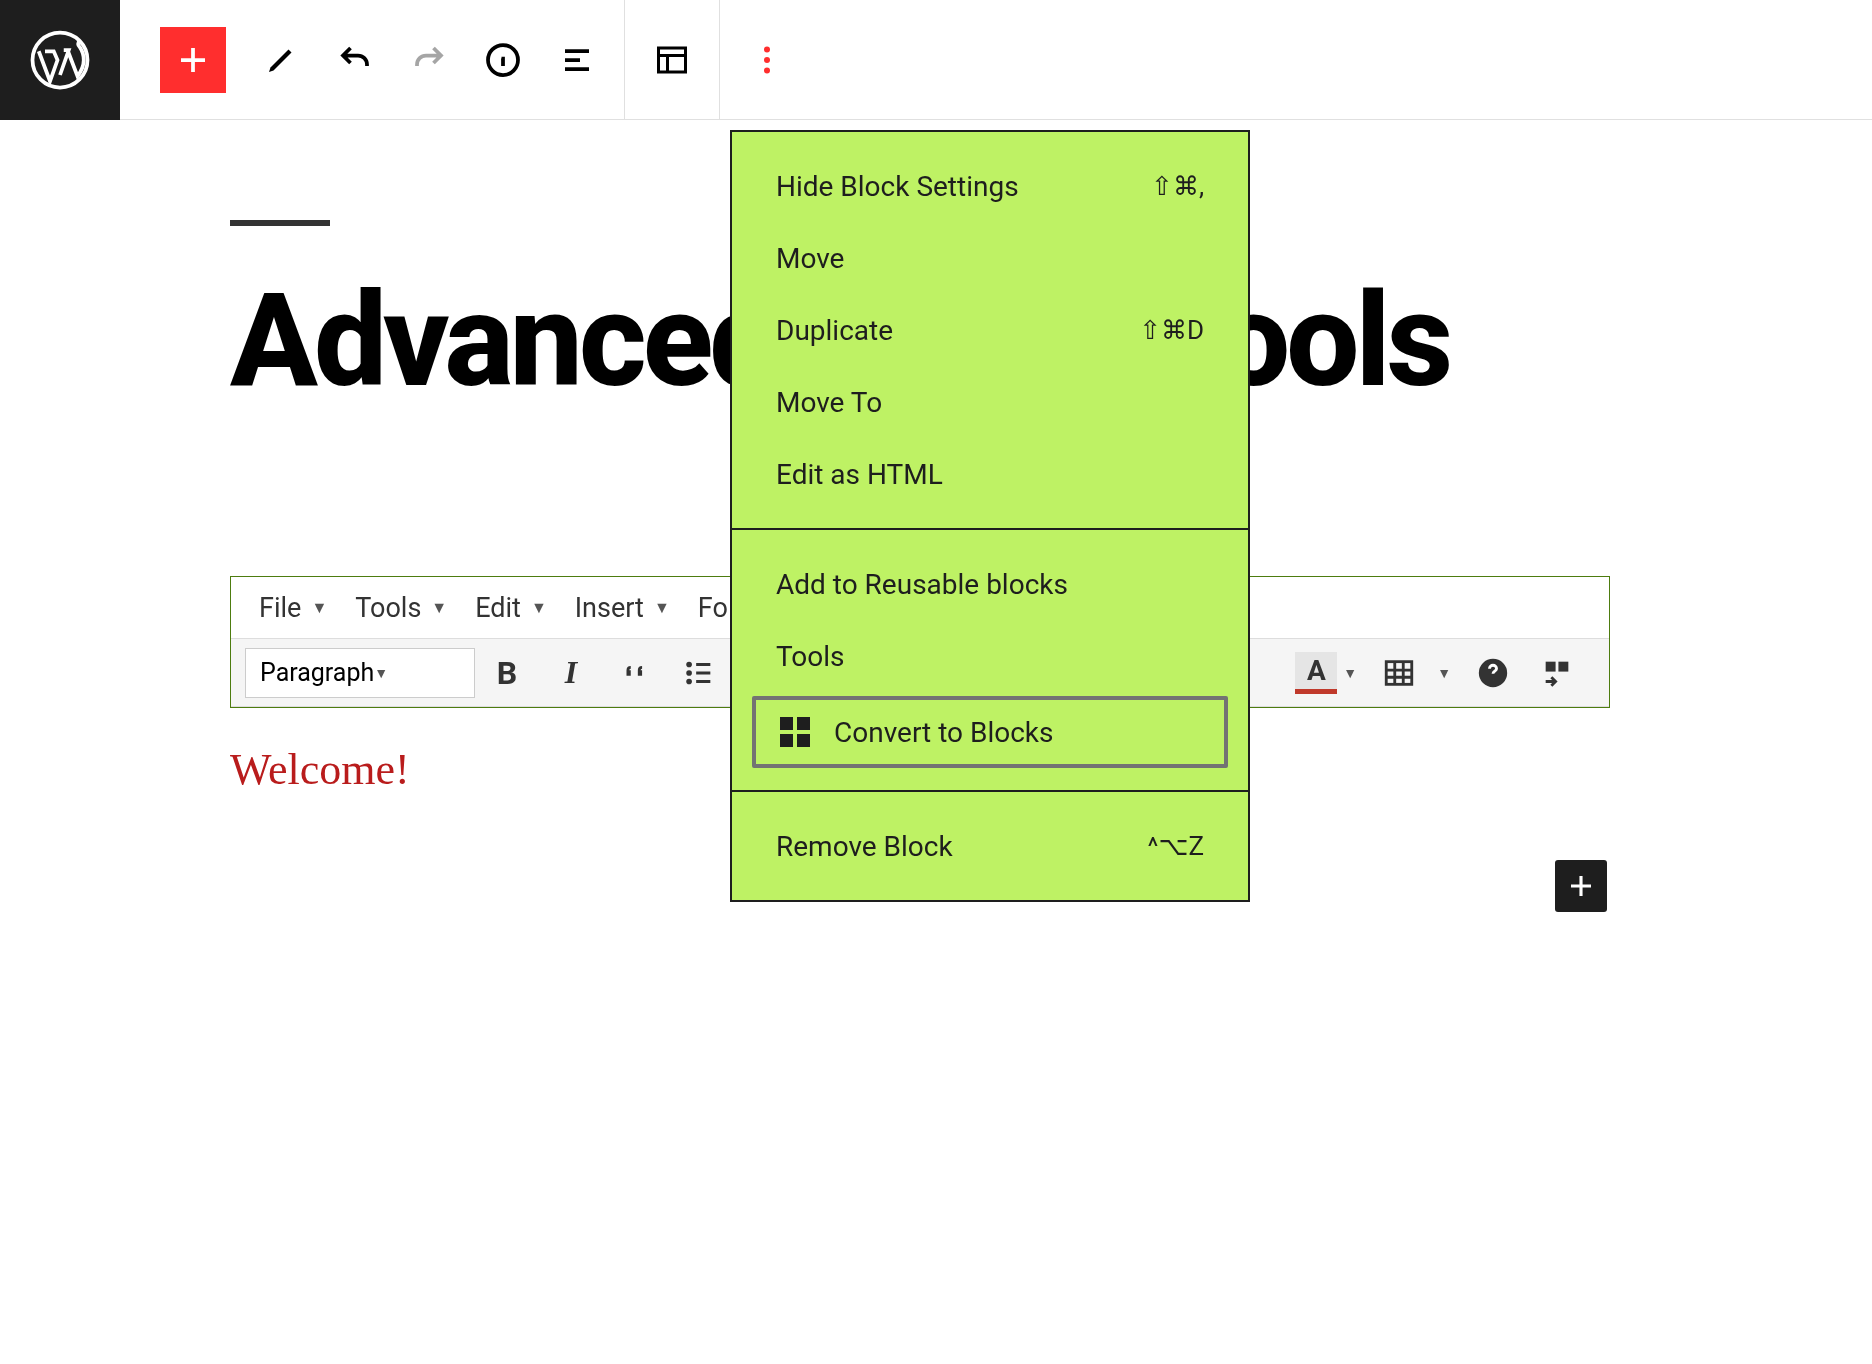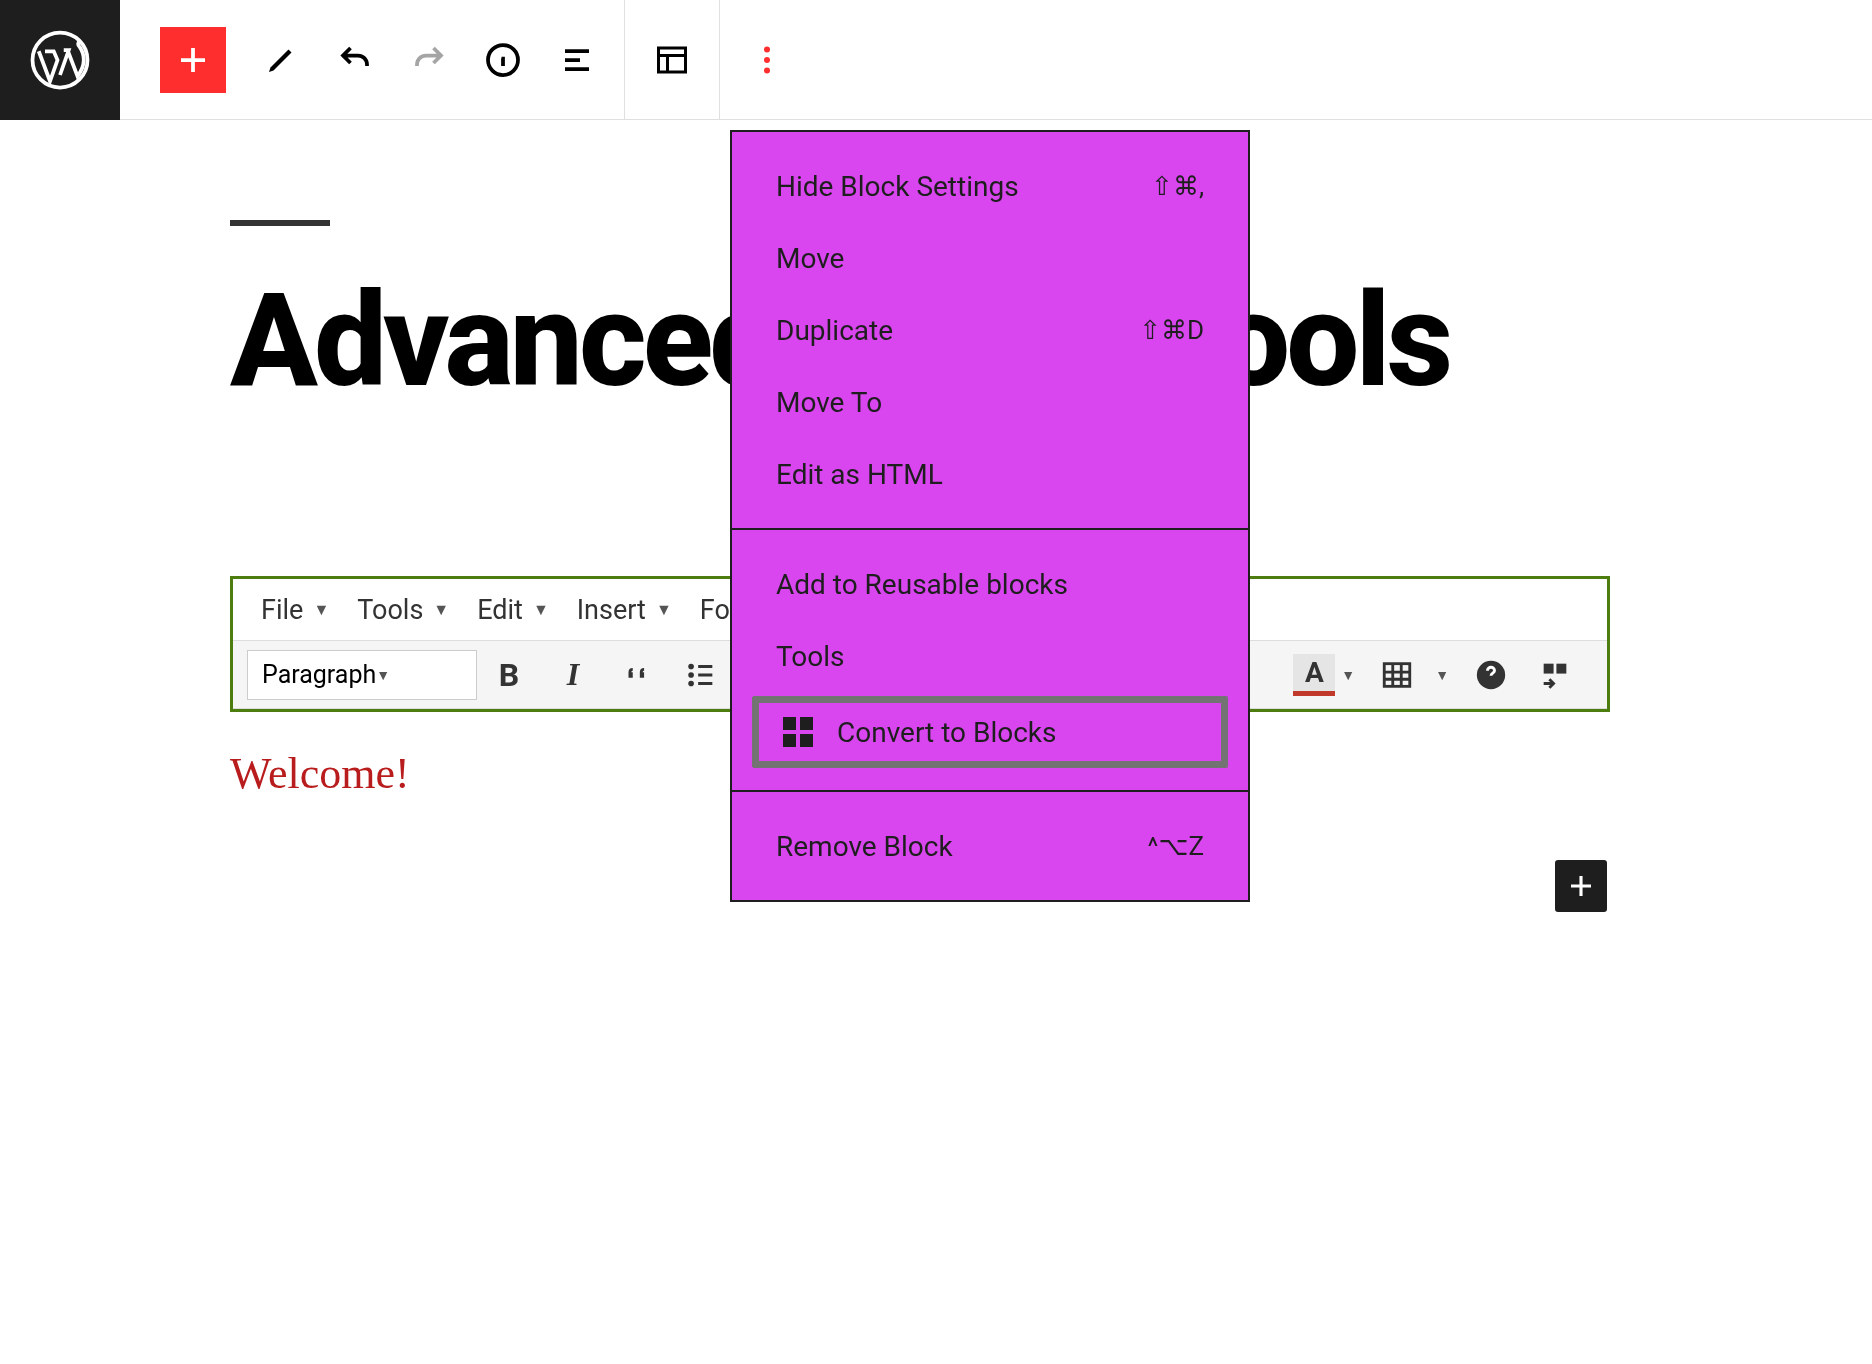--- a/index.html
+++ b/index.html
@@ -39,7 +39,7 @@
     .floating-add { position: absolute; top: 860px; left: 1555px; width: 52px; height: 52px; background: #1e1e1e; display: flex; align-items: center; justify-content: center; cursor: pointer; border-radius: 3px; }
     .floating-add svg { width: 30px; height: 30px; }
     
-    .dropdown { position: absolute; top: 130px; left: 730px; width: 520px; background: #d946ef; border: 2px solid #1e1e1e; }
+    .dropdown { position: absolute; top: 130px; left: 730px; width: 520px; background: #bef264; border: 2px solid #1e1e1e; }
     .dd-section { padding: 18px 0; }
     .dd-section + .dd-section { border-top: 2px solid #1e1e1e; }
     .dd-item { display: flex; align-items: center; justify-content: space-between; height: 72px; padding: 0 44px; font-size: 28px; color: #1e1e1e; cursor: pointer; }

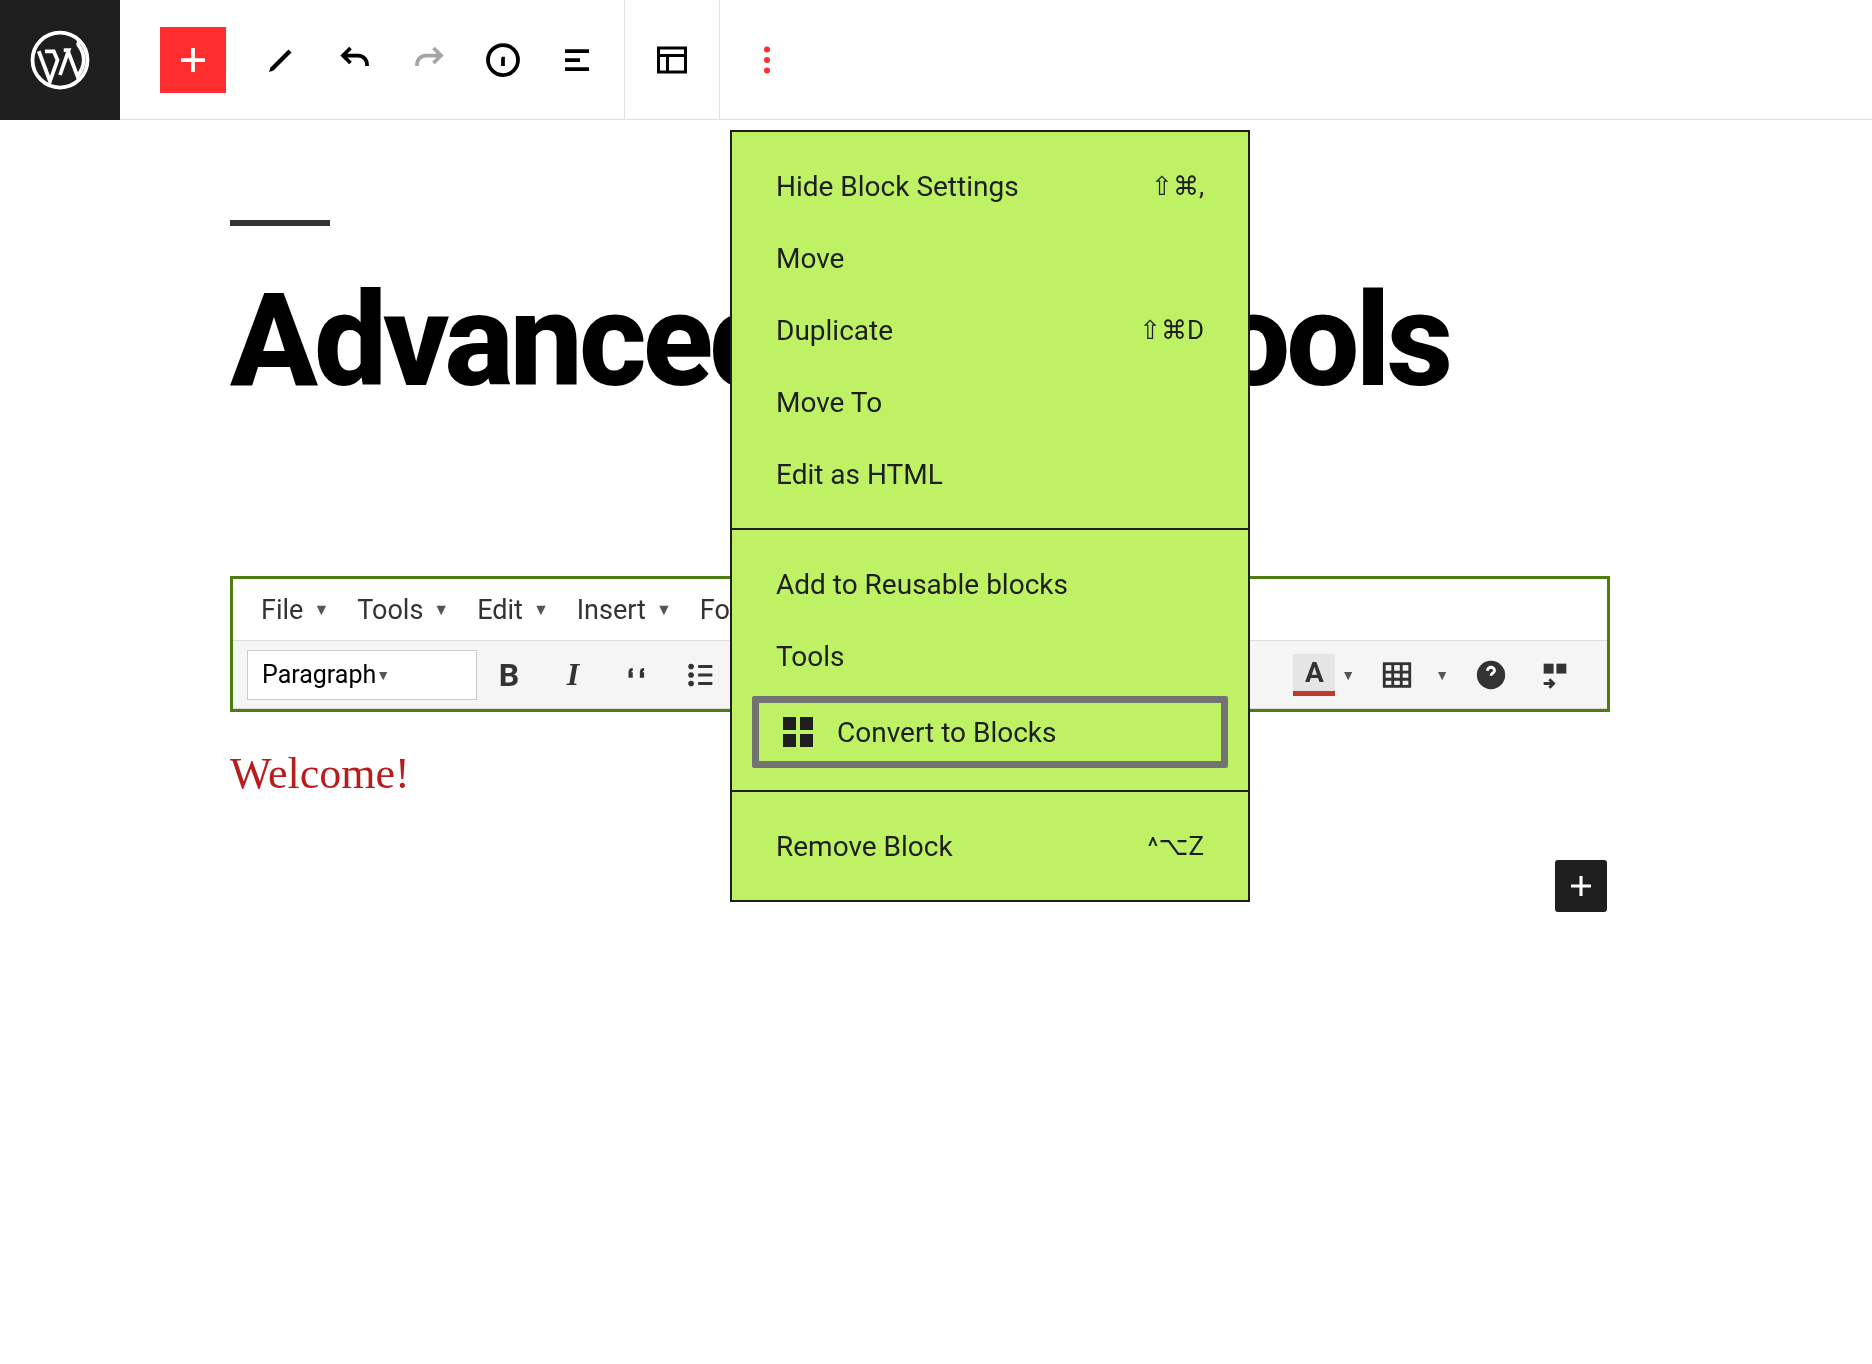--- a/index.html
+++ b/index.html
@@ -21,7 +21,7 @@
     .title-rule { width: 100px; height: 6px; background: #333; margin-bottom: 50px; }
     .page-title { font-size: 130px; font-weight: 800; letter-spacing: -4px; color: #000; line-height: 1; }
     
-    .classic-editor { margin-top: 170px; border: 3px solid #4d7c0f; width: 1380px; }
+    .classic-editor { margin-top: 170px; border: 1px solid #4d7c0f; width: 1380px; }
     .ce-menubar { display: flex; align-items: center; height: 62px; border-bottom: 1px solid #ddd; padding-left: 14px; background: #fff; }
     .ce-menu-item { display: flex; align-items: center; padding: 0 14px; font-size: 27px; color: #333; cursor: pointer; }
     .ce-menu-item .tri { margin-left: 10px; font-size: 16px; color: #555; }

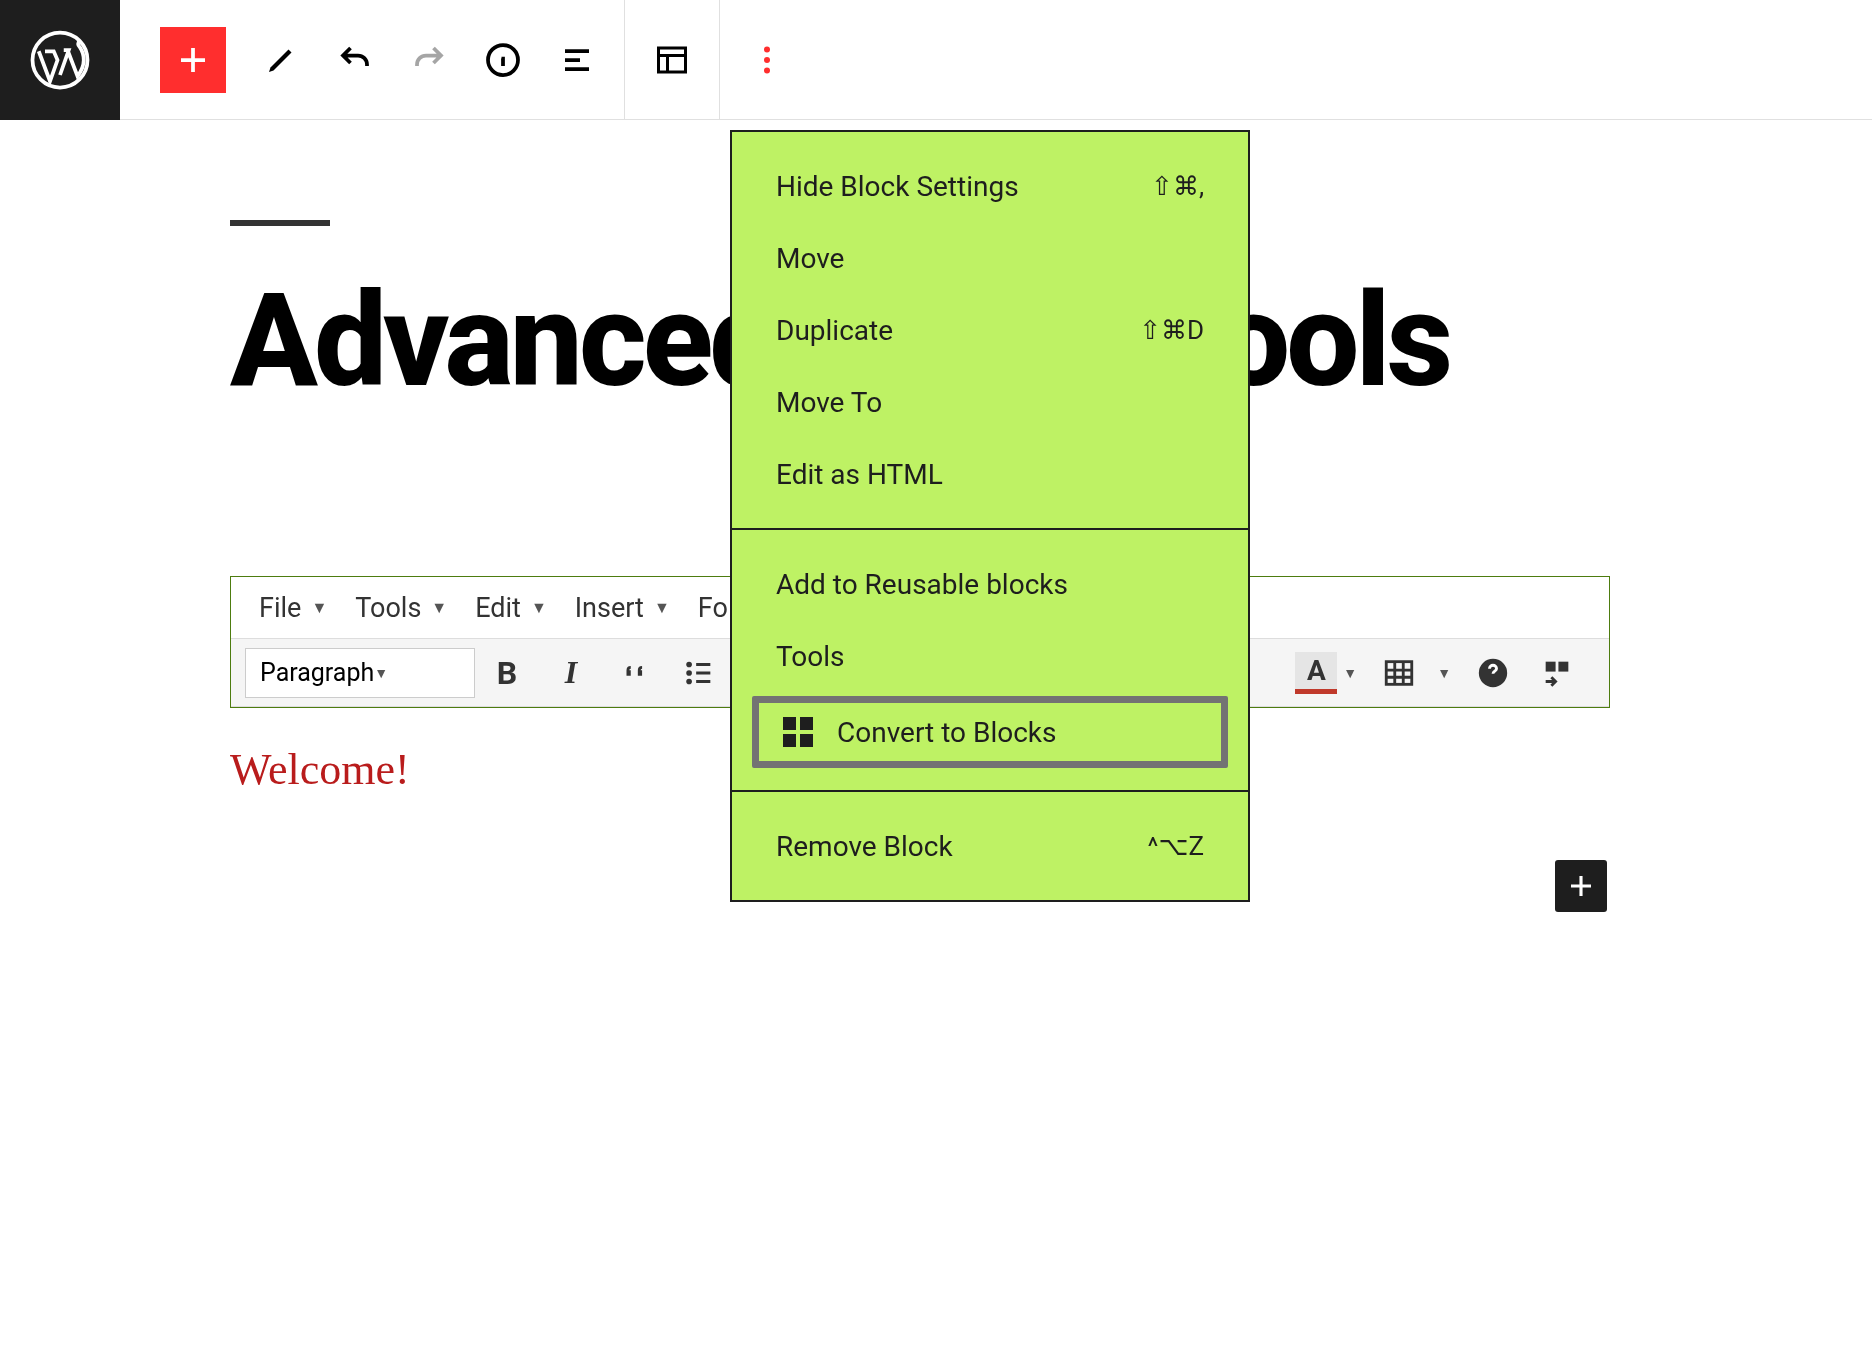--- a/index.html
+++ b/index.html
@@ -44,7 +44,7 @@
     .dd-section + .dd-section { border-top: 2px solid #1e1e1e; }
     .dd-item { display: flex; align-items: center; justify-content: space-between; height: 72px; padding: 0 44px; font-size: 28px; color: #1e1e1e; cursor: pointer; }
     .dd-item .sc { font-size: 26px; color: #1e1e1e; }
-    .dd-item.highlighted { border: 7px solid #737373; margin: 4px 20px; padding: 0 24px; height: 72px; border-radius: 2px; }
+    .dd-item.highlighted { border: 4px solid #737373; margin: 4px 20px; padding: 0 24px; height: 72px; border-radius: 2px; }
     .dd-item.highlighted .with-icon { display: flex; align-items: center; gap: 24px; }
     .blocks-icon { width: 30px; height: 30px; display: grid; grid-template-columns: 1fr 1fr; grid-template-rows: 1fr 1fr; gap: 4px; }
     .blocks-icon span { background: #1e1e1e; }

